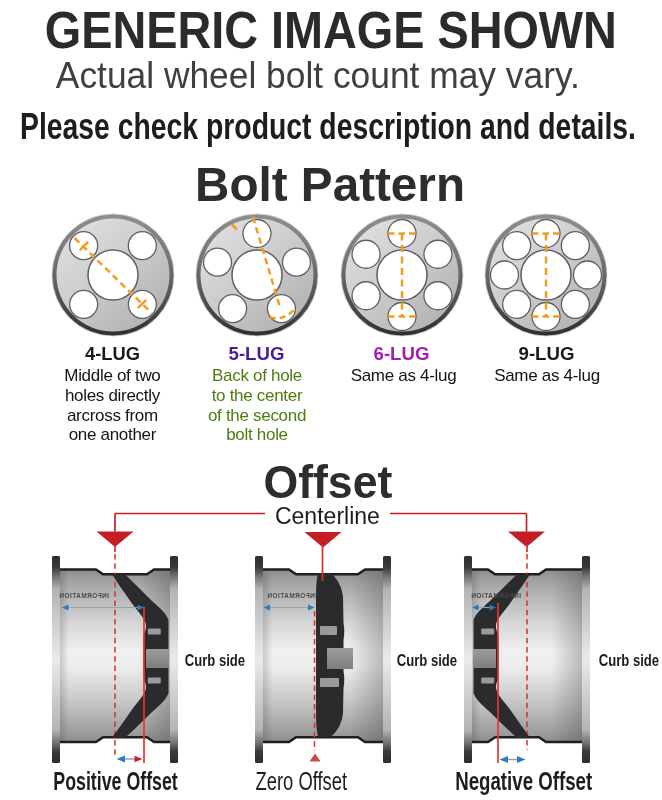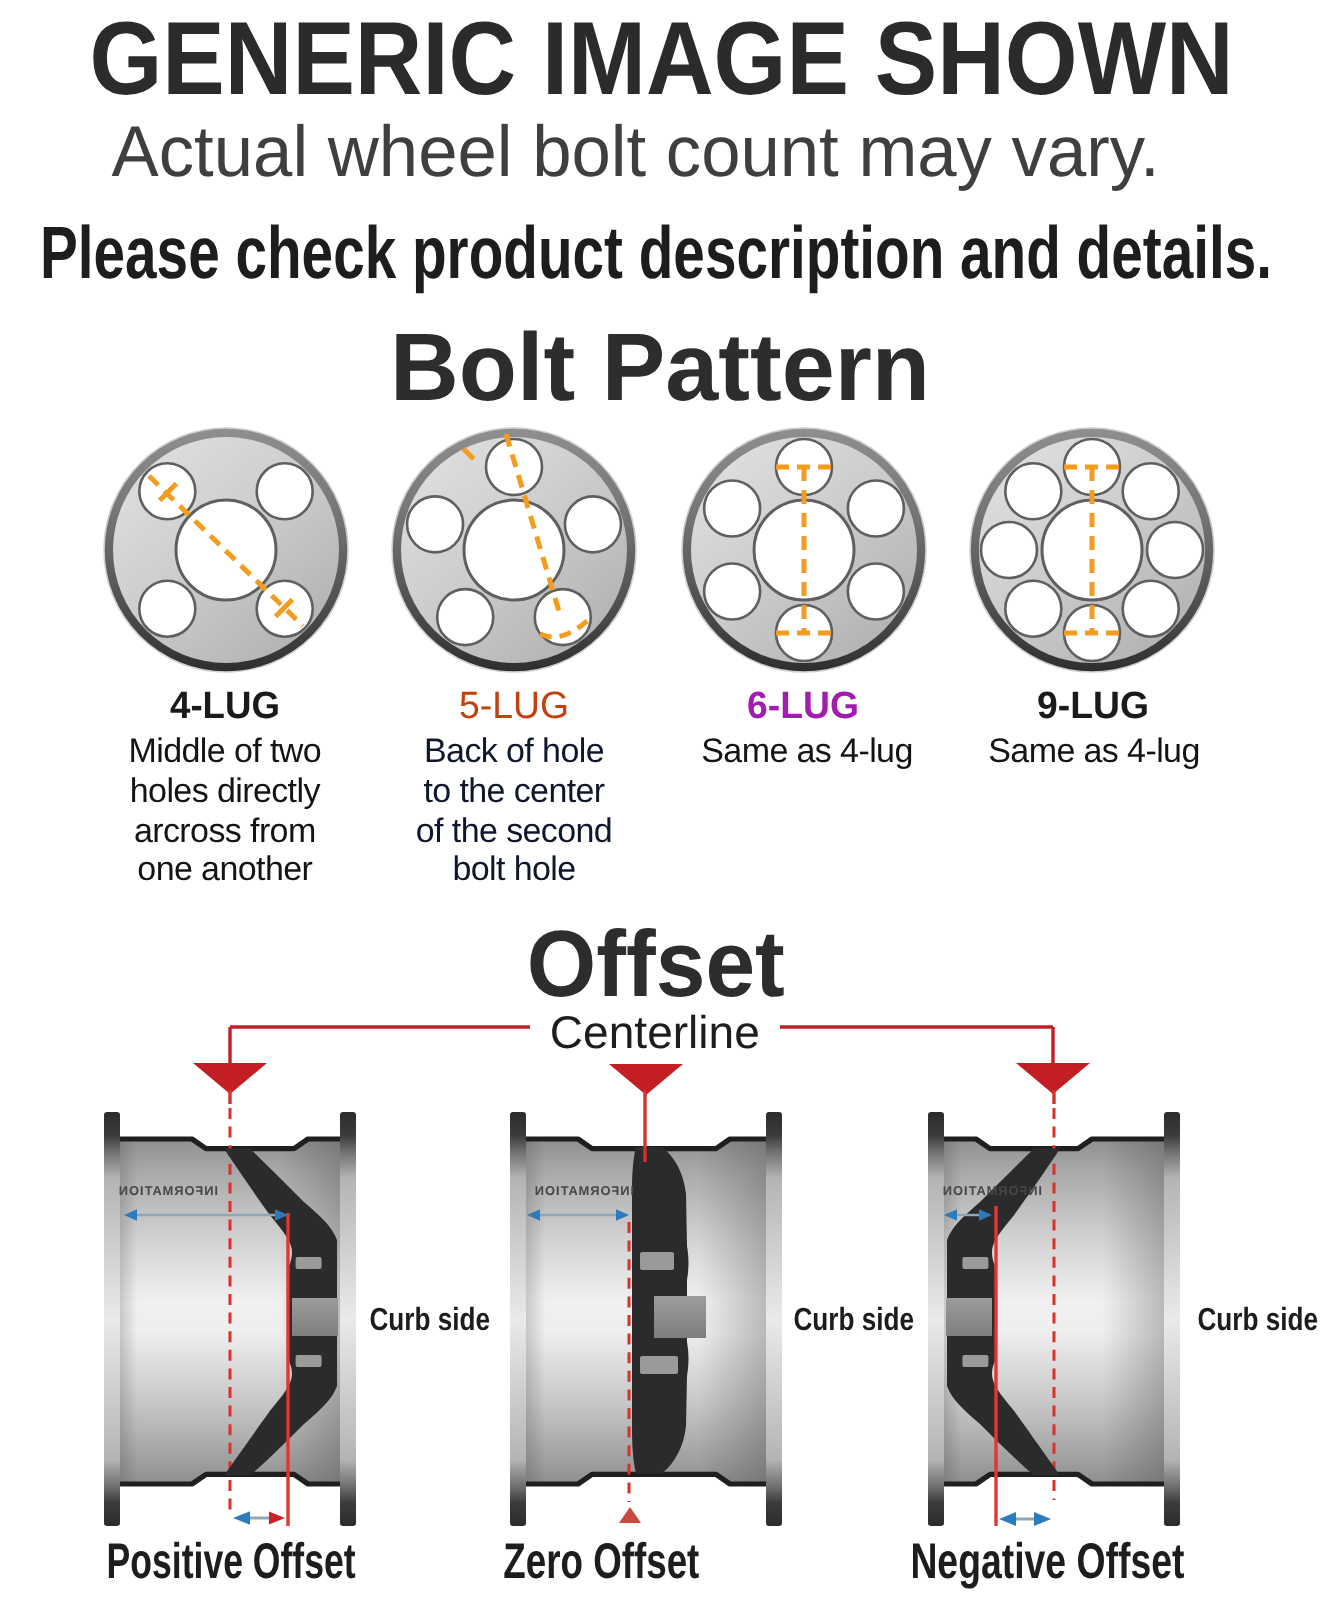--- a/index.html
+++ b/index.html
@@ -130,7 +130,7 @@
     </svg>
 
   <div class="col-label" style="left:-67.5px;top:343.8px;width:360px;font-size:19px;font-weight:700;color:#1a1a1a;"><span class="fit" style="transform: scaleX(0.9649);">4-LUG</span></div>
-  <div class="col-label" style="left:76.5px;top:343.8px;width:360px;font-size:19px;font-weight:400;color:#c2410c;"><span class="fit" style="transform: scaleX(0.9825);">5-LUG</span></div>
+  <div class="col-label" style="left:76.5px;top:343.8px;width:360px;font-size:19px;font-weight:700;color:#4c1d95;"><span class="fit" style="transform: scaleX(0.9825);">5-LUG</span></div>
   <div class="col-label" style="left:221.5px;top:343.8px;width:360px;font-size:19px;font-weight:700;color:#a21caf;"><span class="fit" style="transform: scaleX(0.9825);">6-LUG</span></div>
   <div class="col-label" style="left:366px;top:343.8px;width:360px;font-size:19px;font-weight:700;color:#1a1a1a;"><span class="fit" style="transform: scaleX(0.9825);">9-LUG</span></div>
 

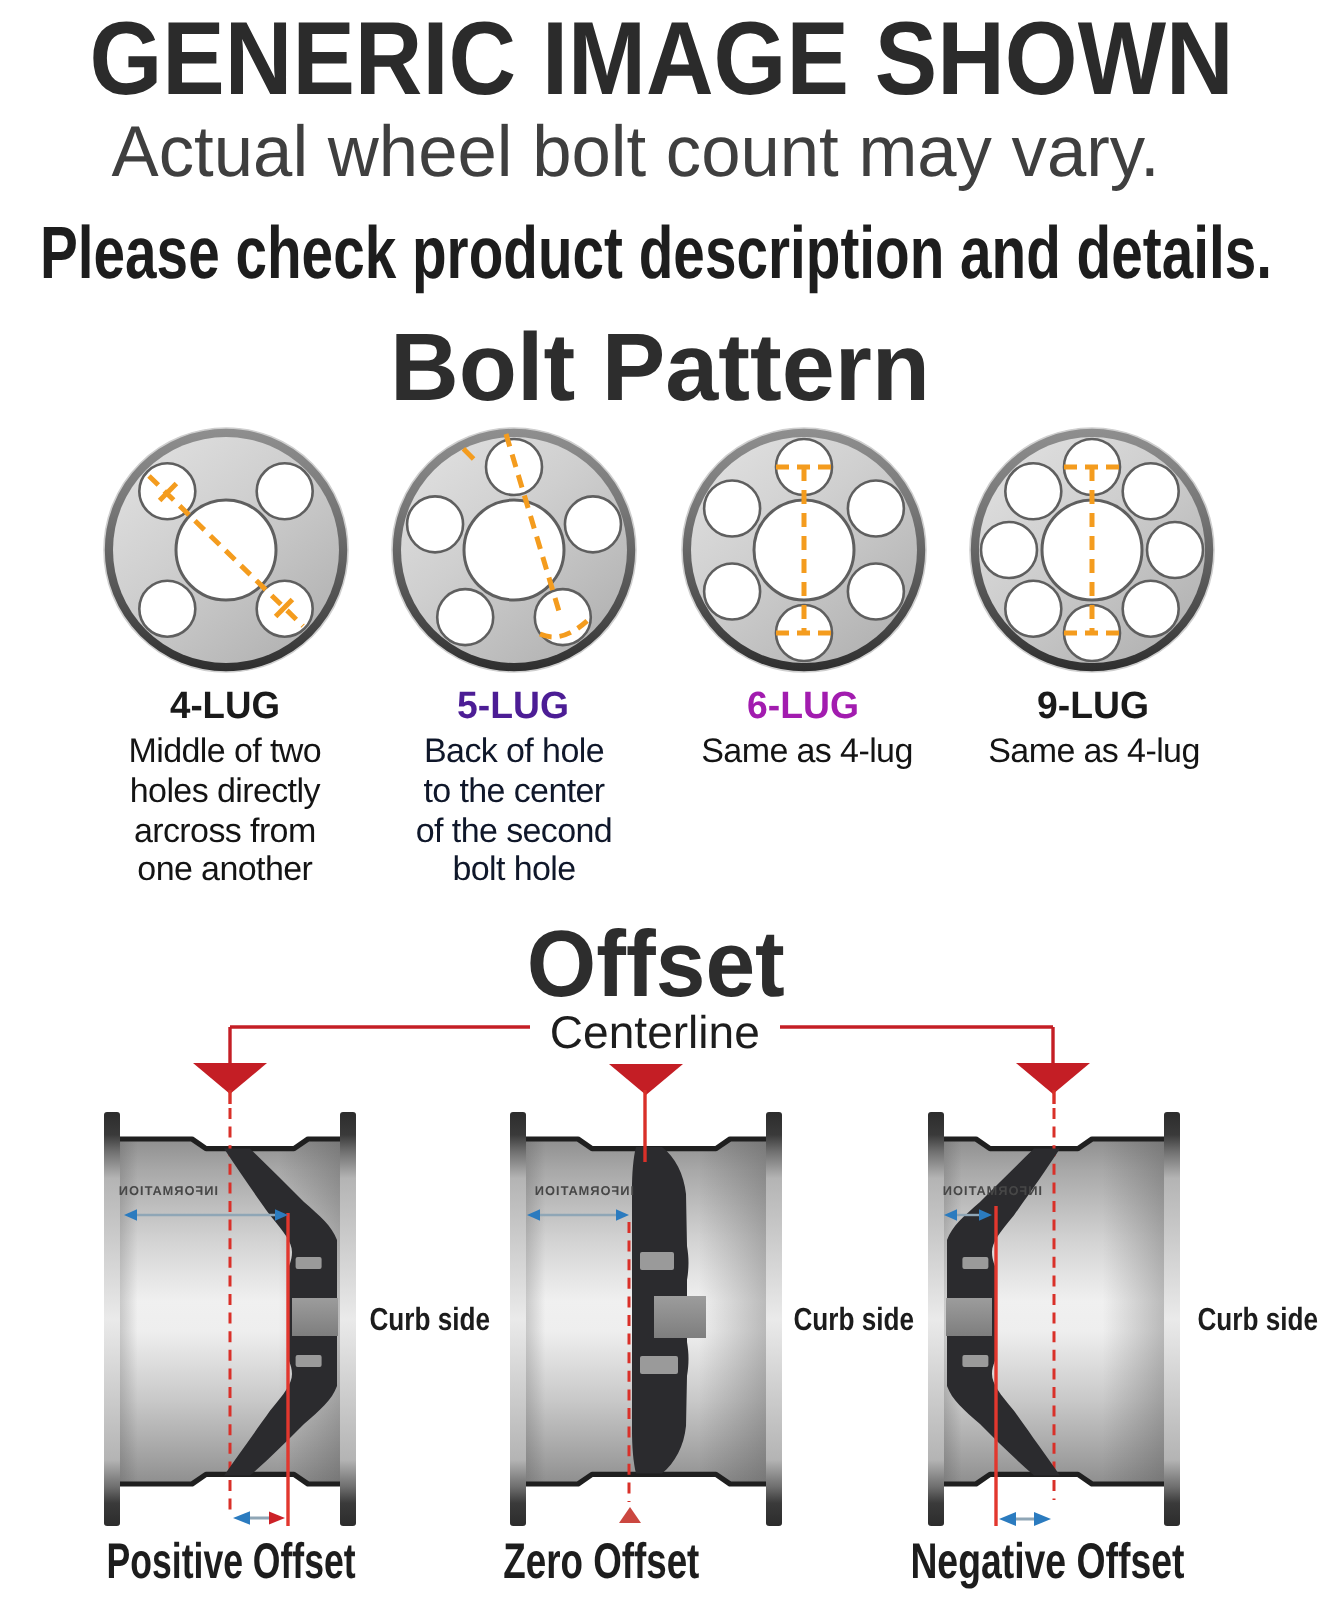--- a/index.html
+++ b/index.html
@@ -138,7 +138,7 @@
 holes directly
 arcross from
 one another</div>
-  <div class="col-desc" style="left:77px;top:366.4px;width:360px;font-size:17px;line-height:19.6px;letter-spacing:-0.3px;color:#0f172a;">Back of hole
+  <div class="col-desc" style="left:77px;top:366.4px;width:360px;font-size:17px;line-height:19.6px;letter-spacing:-0.3px;color:#4d7c0f;">Back of hole
 to the center
 of the second
 bolt hole</div>

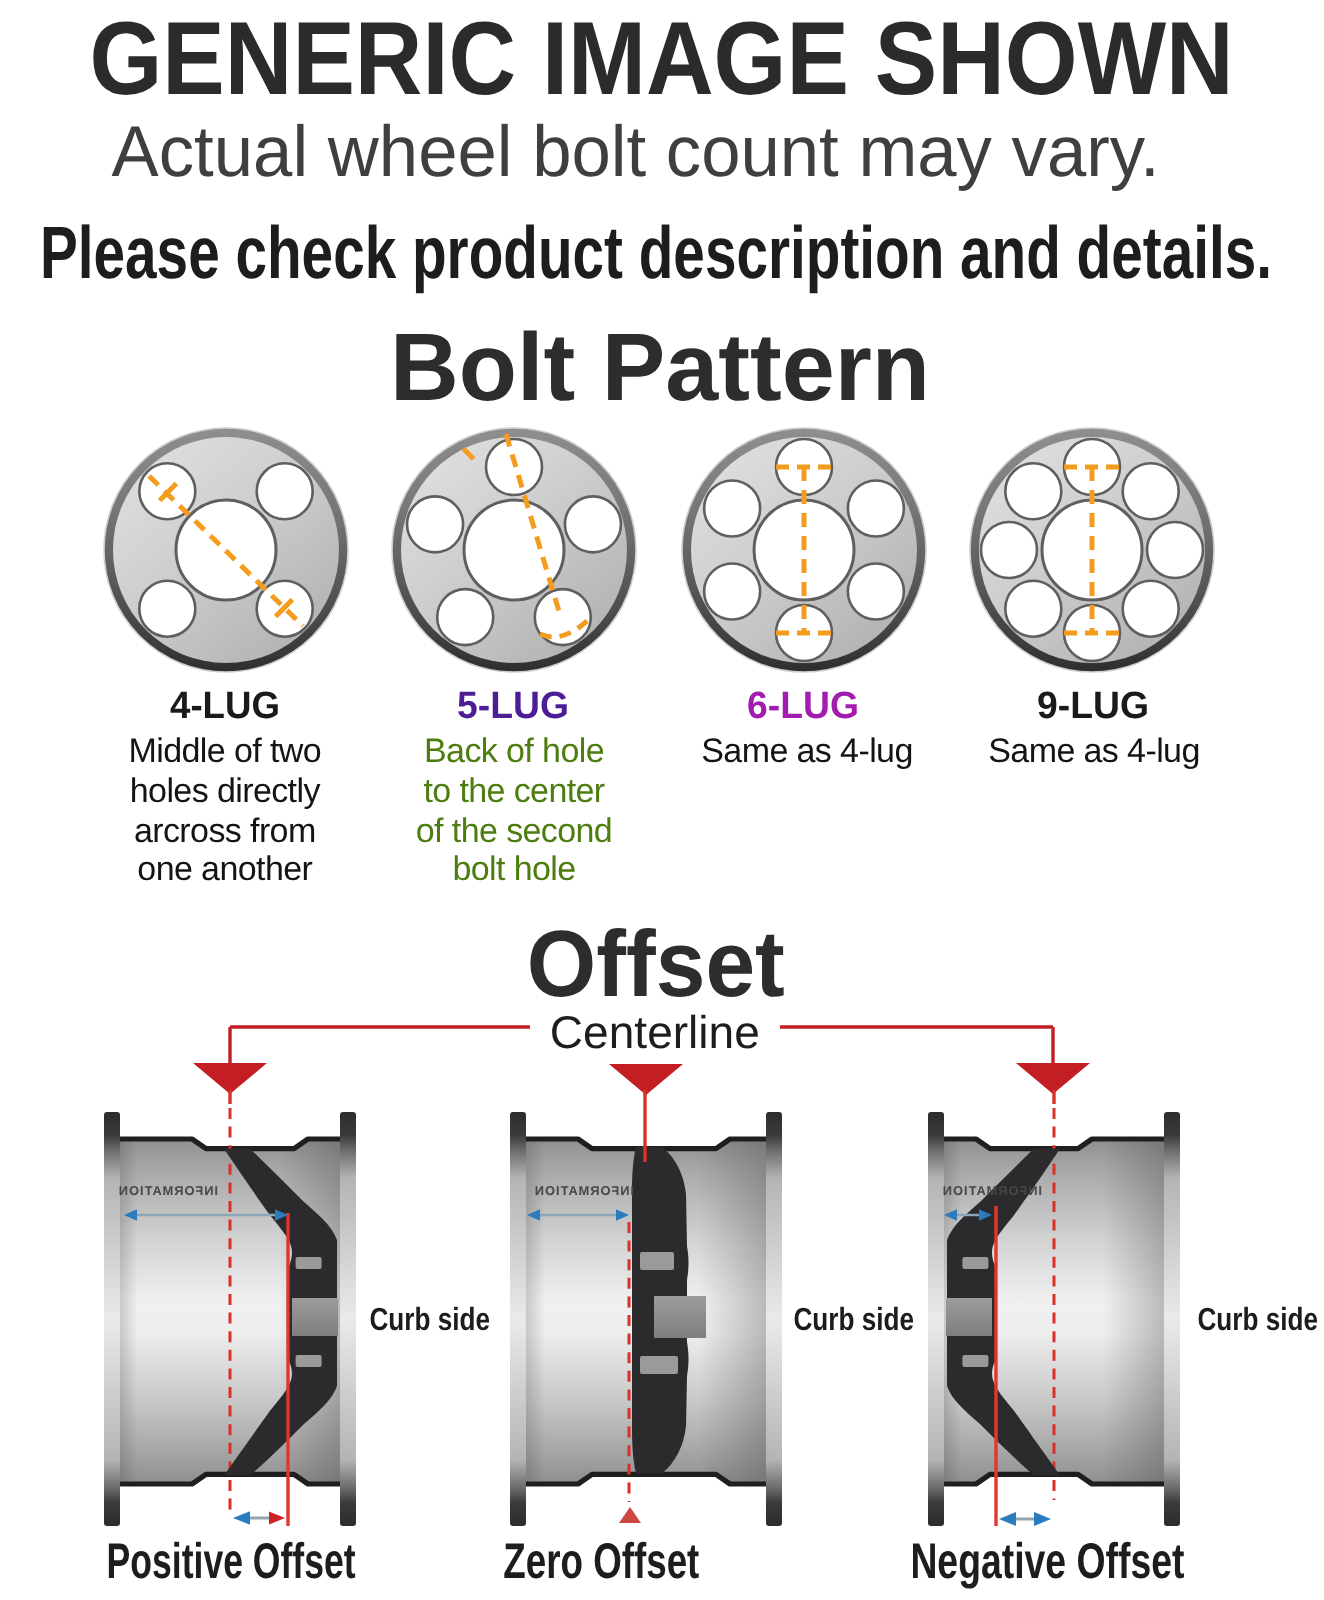--- a/index.html
+++ b/index.html
@@ -233,7 +233,7 @@
   <div class="col-label" style="left:448.5px;top:653px;width:360px;font-size:16px;color:#1c1c1c;"><span class="fit" style="transform: scaleX(0.8177);">Curb side</span></div>
 
   <div class="col-label" style="left:-64.5px;top:768.8px;width:360px;font-size:25px;font-weight:700;color:#1d1d1d;"><span class="fit" style="transform: scaleX(0.7112);">Positive Offset</span></div>
-  <div class="col-label" style="left:141px;top:768.8px;width:320px;font-size:25px;font-weight:700;color:#1d1d1d;"><span class="fit" style="transform: scaleX(0.7349);">Zero Offset</span></div>
+  <div class="col-label" style="left:141px;top:768.8px;width:320px;font-size:25px;font-weight:400;color:#1d1d1d;"><span class="fit" style="transform: scaleX(0.7349);">Zero Offset</span></div>
   <div class="col-label" style="left:343.5px;top:768.8px;width:360px;font-size:25px;font-weight:700;color:#1d1d1d;"><span class="fit" style="transform: scaleX(0.747);">Negative Offset</span></div>
 
 </div>

